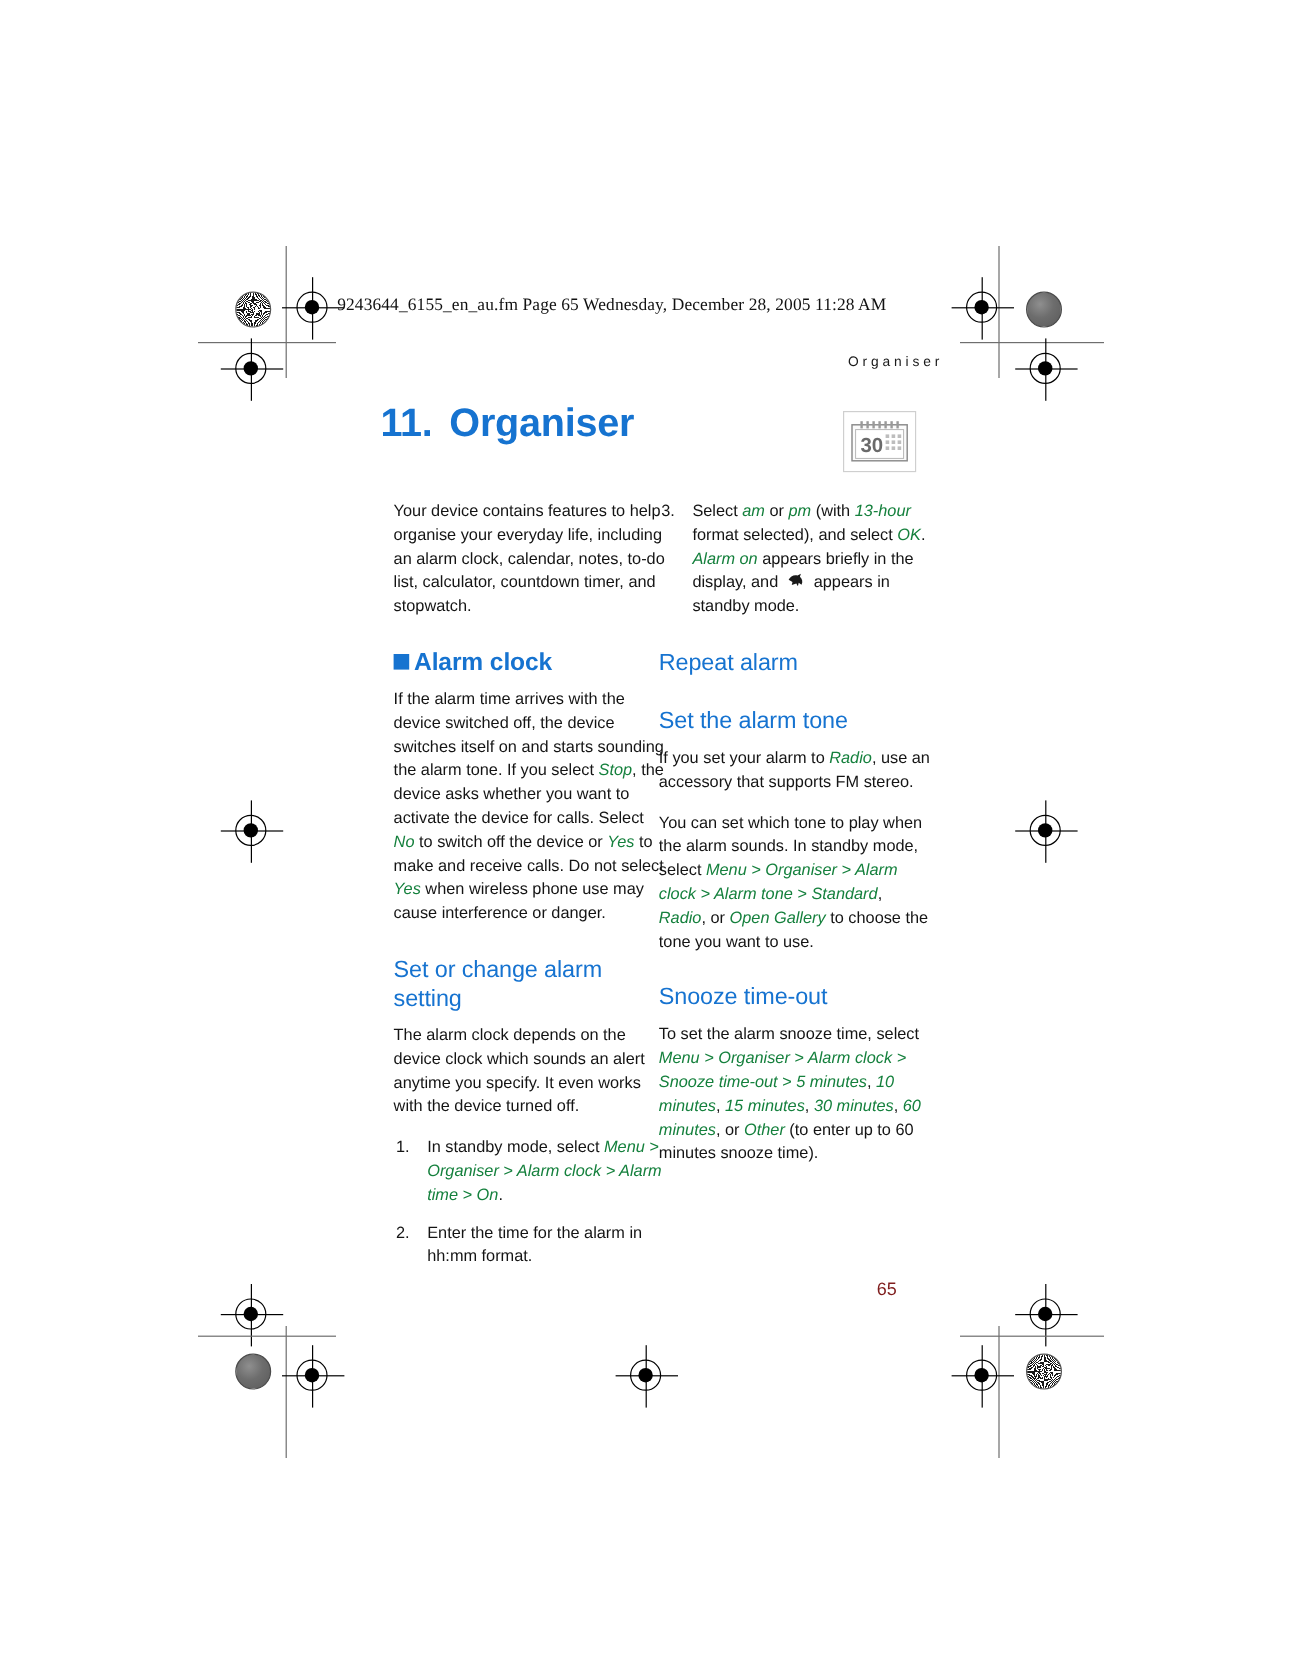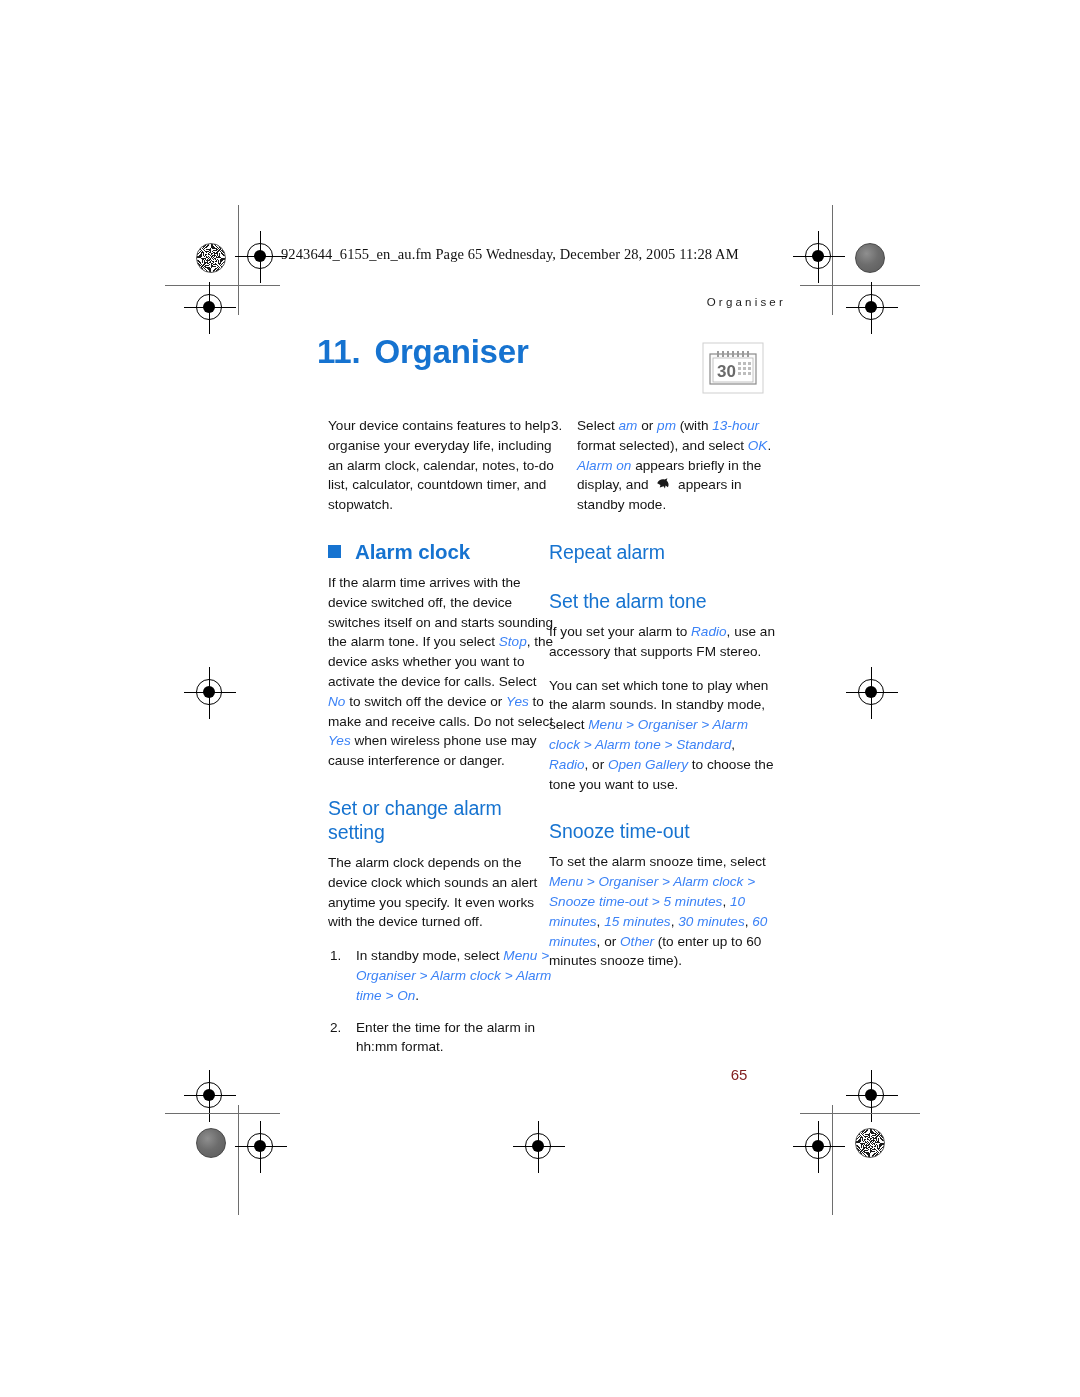--- a/index.html
+++ b/index.html
@@ -161,7 +161,7 @@
 
   i, .g {
     font-style: italic;
-    color: #3b82f6;
+    color: #15803d;
   }
 
   ol.steps {

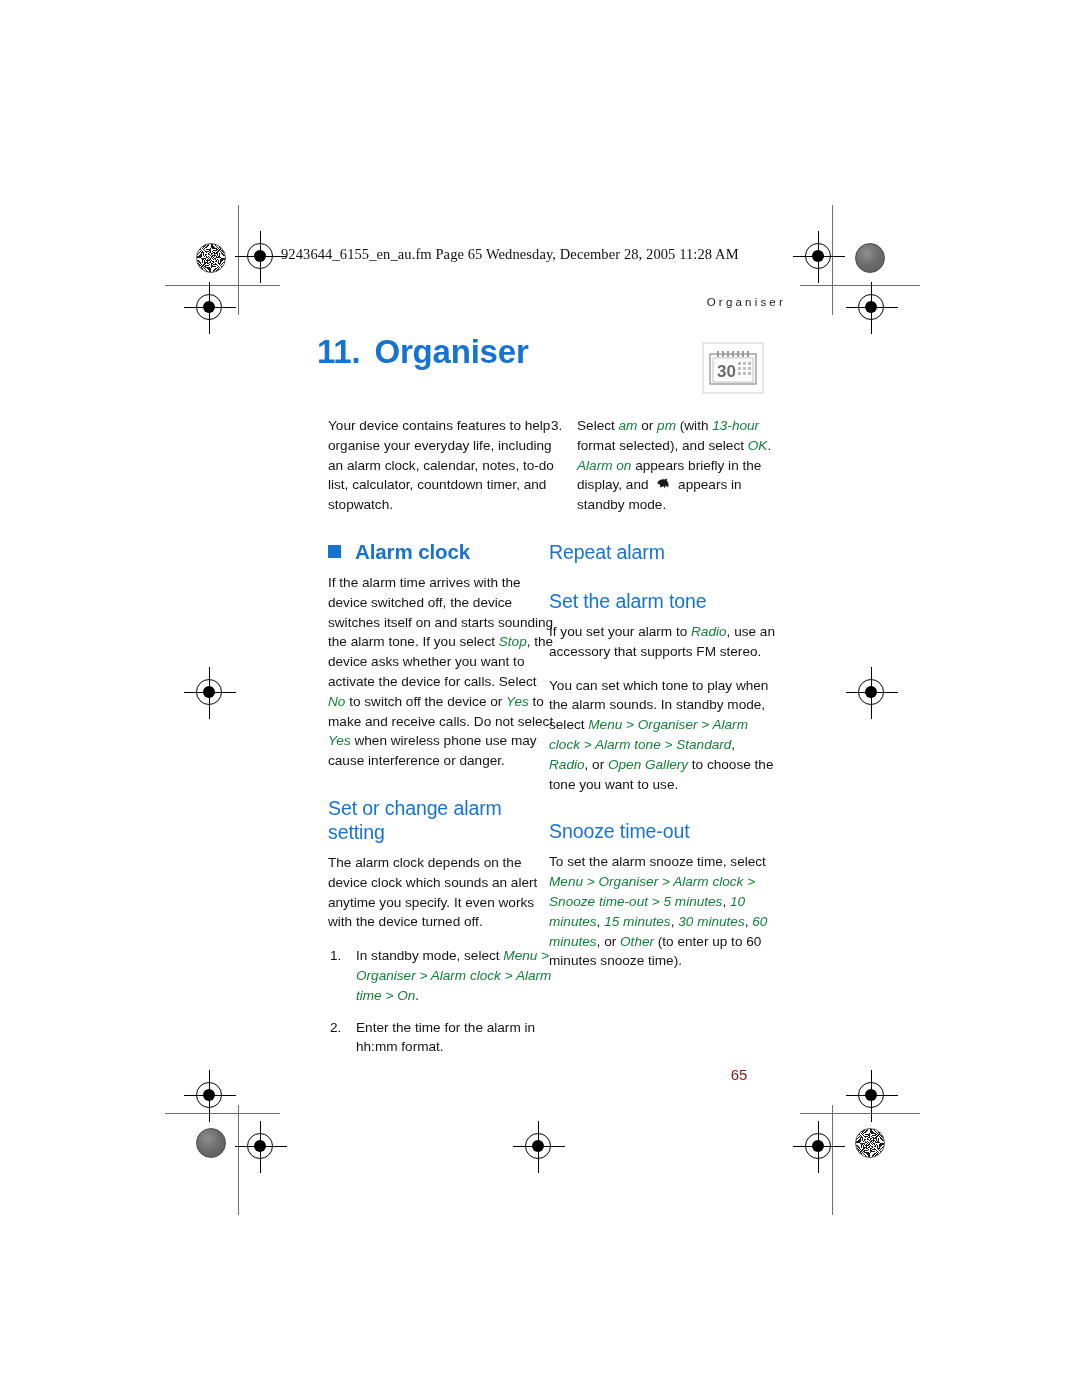--- a/index.html
+++ b/index.html
@@ -148,7 +148,7 @@
     font-size: 20.5px;
     display: flex;
     align-items: center;
-    gap: 14px;
+    gap: 4px;
   }
   .h-section .bullet-box {
     display: inline-block;

